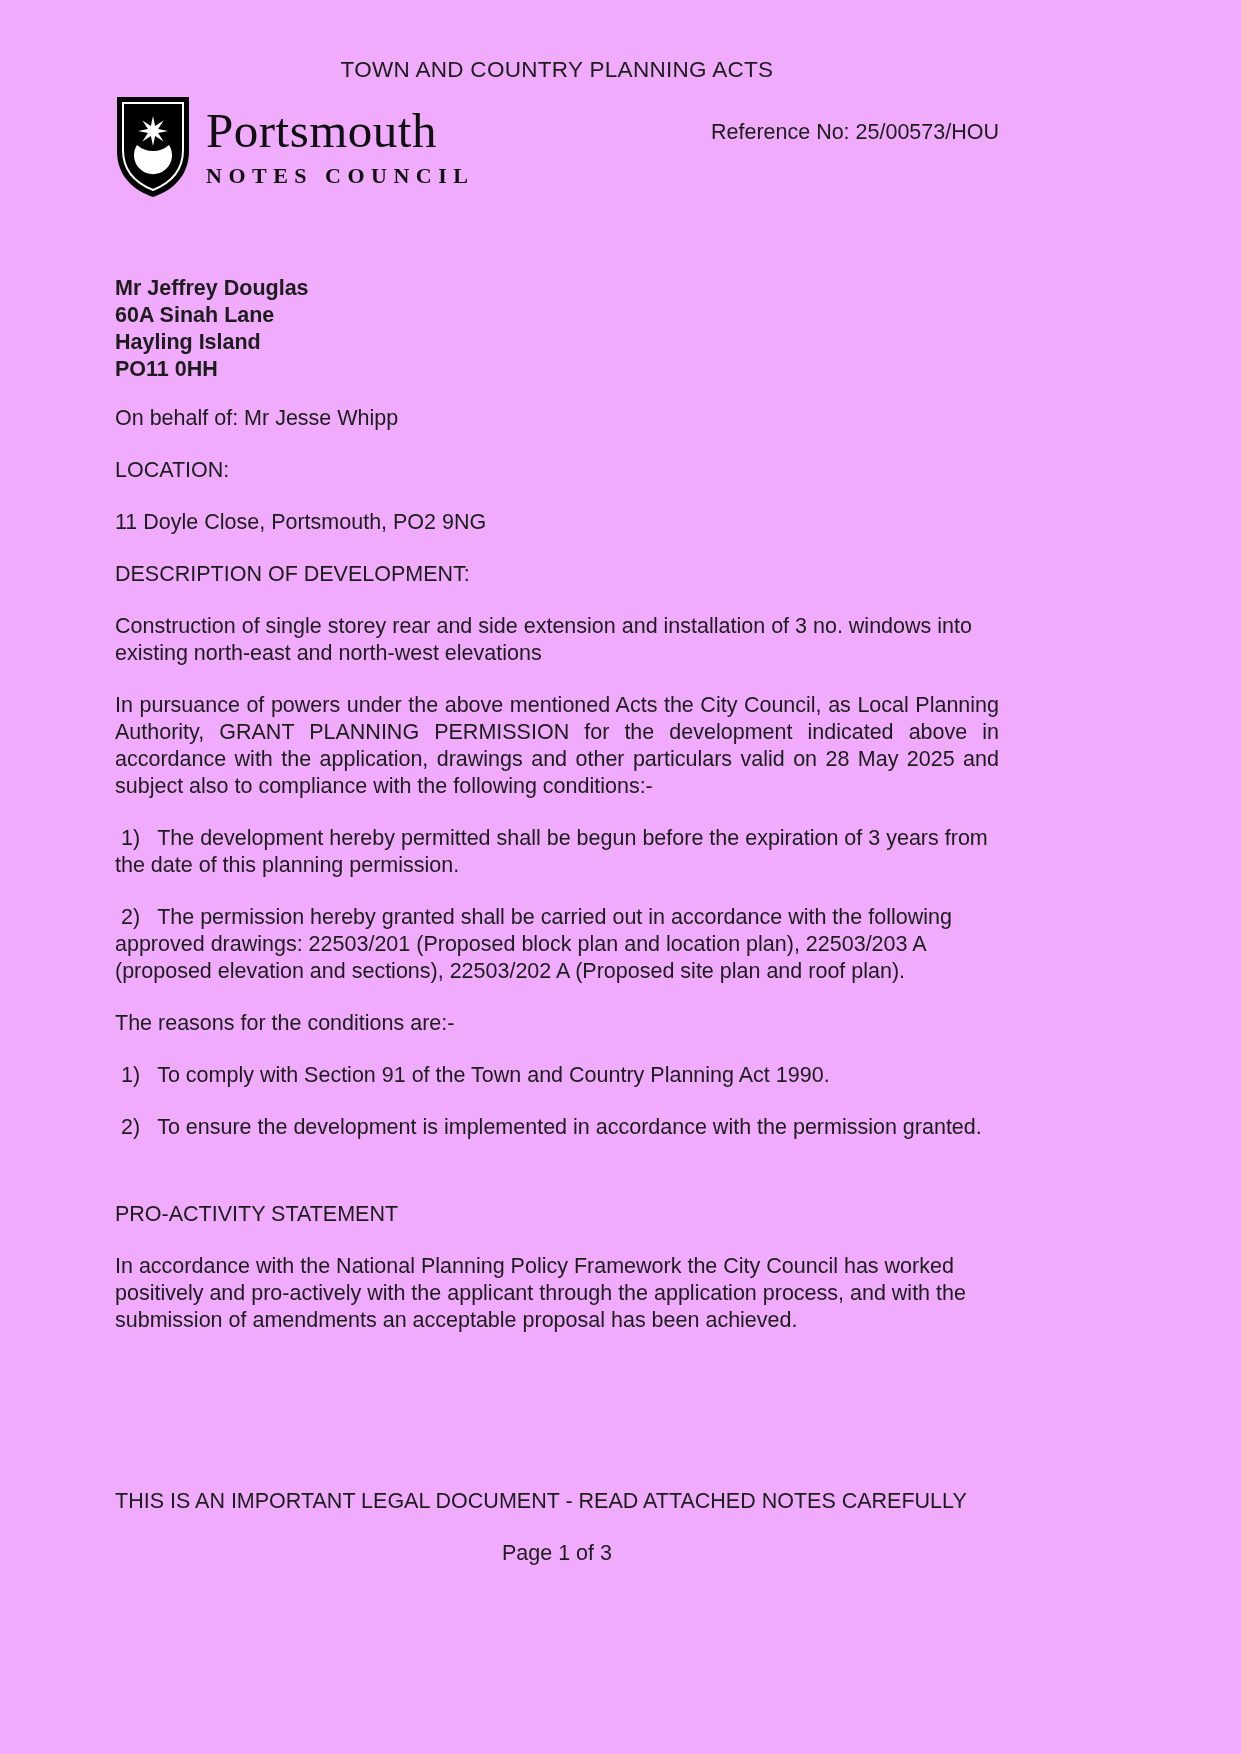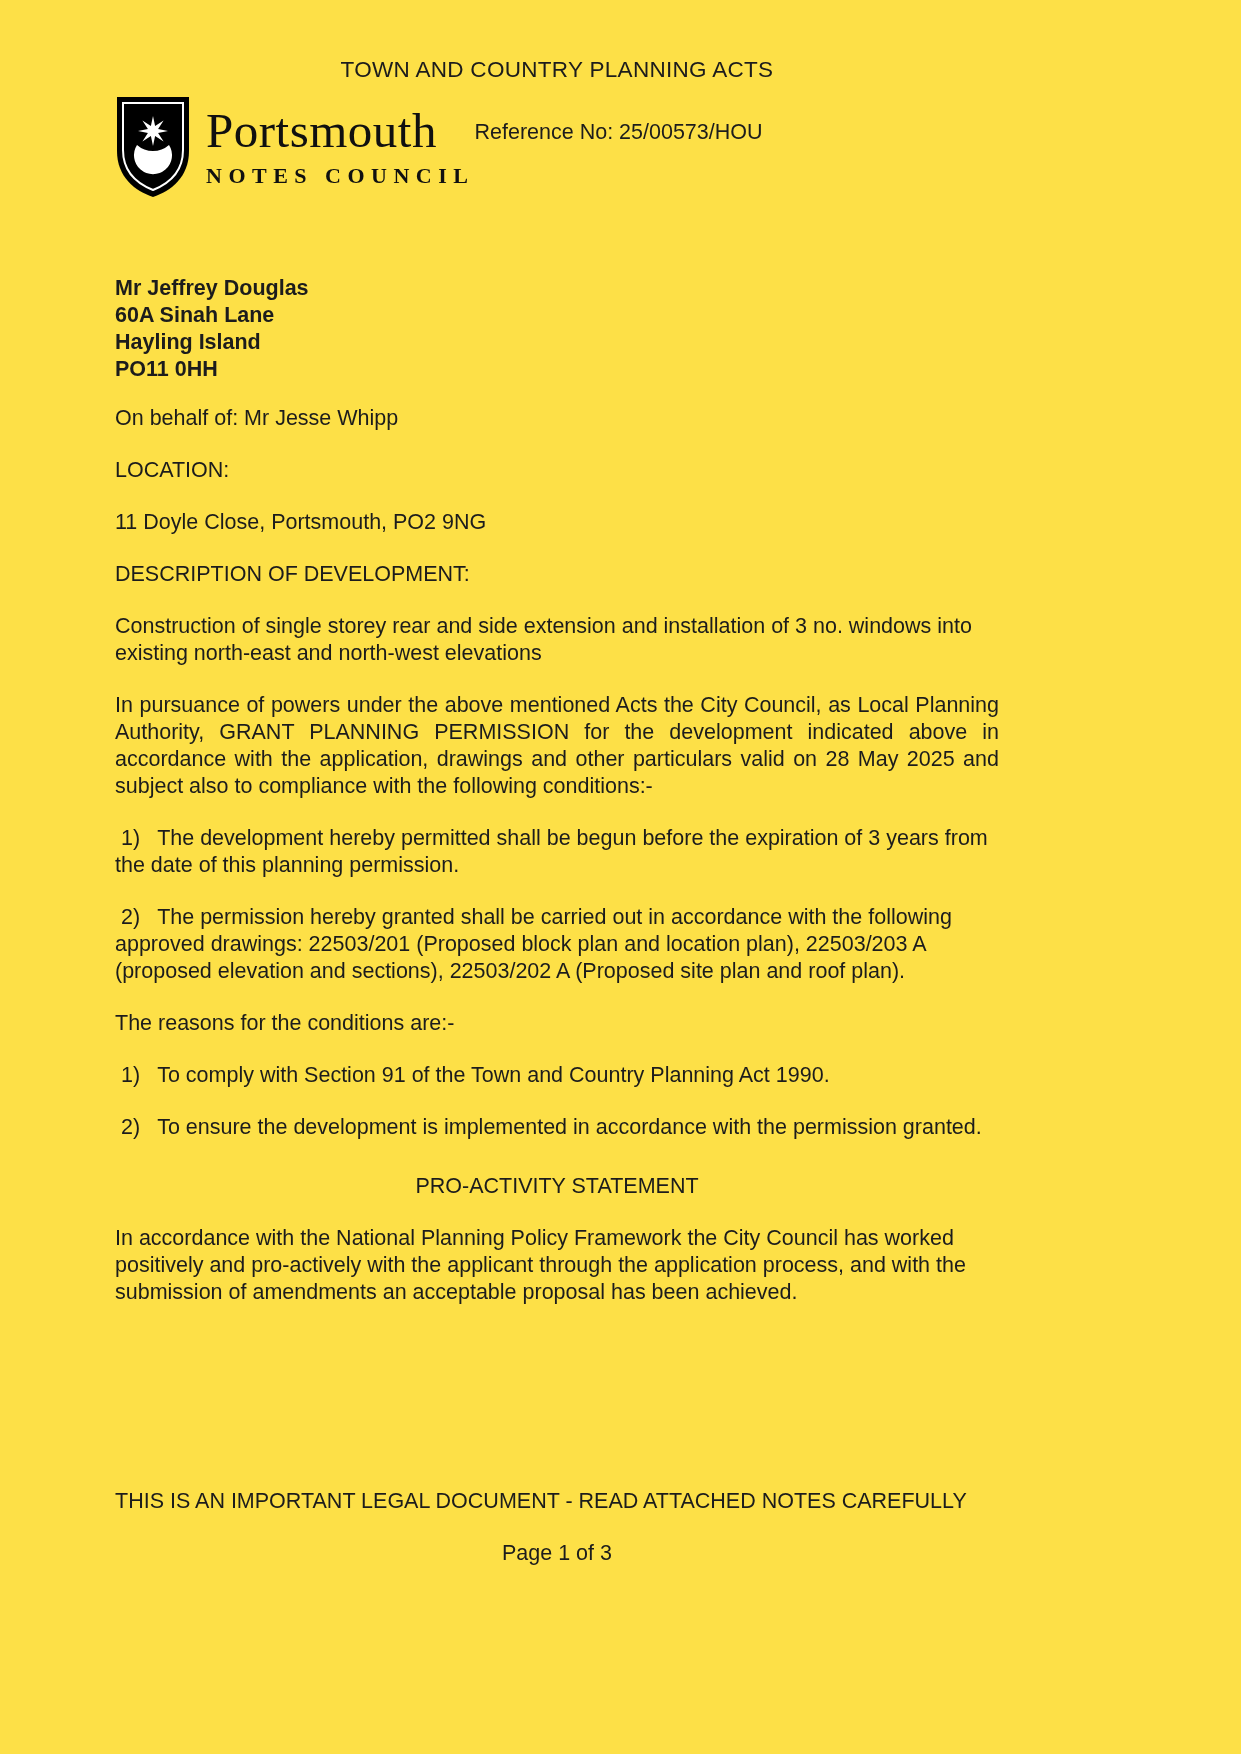--- a/index.html
+++ b/index.html
@@ -8,7 +8,7 @@
     position: relative;
     width: 1241px;
     height: 1754px;
-    background: #fde047;
+    background: #f0abfc;
     font-family: "Liberation Sans", sans-serif;
     color: #1c1c1c;
     overflow: hidden;

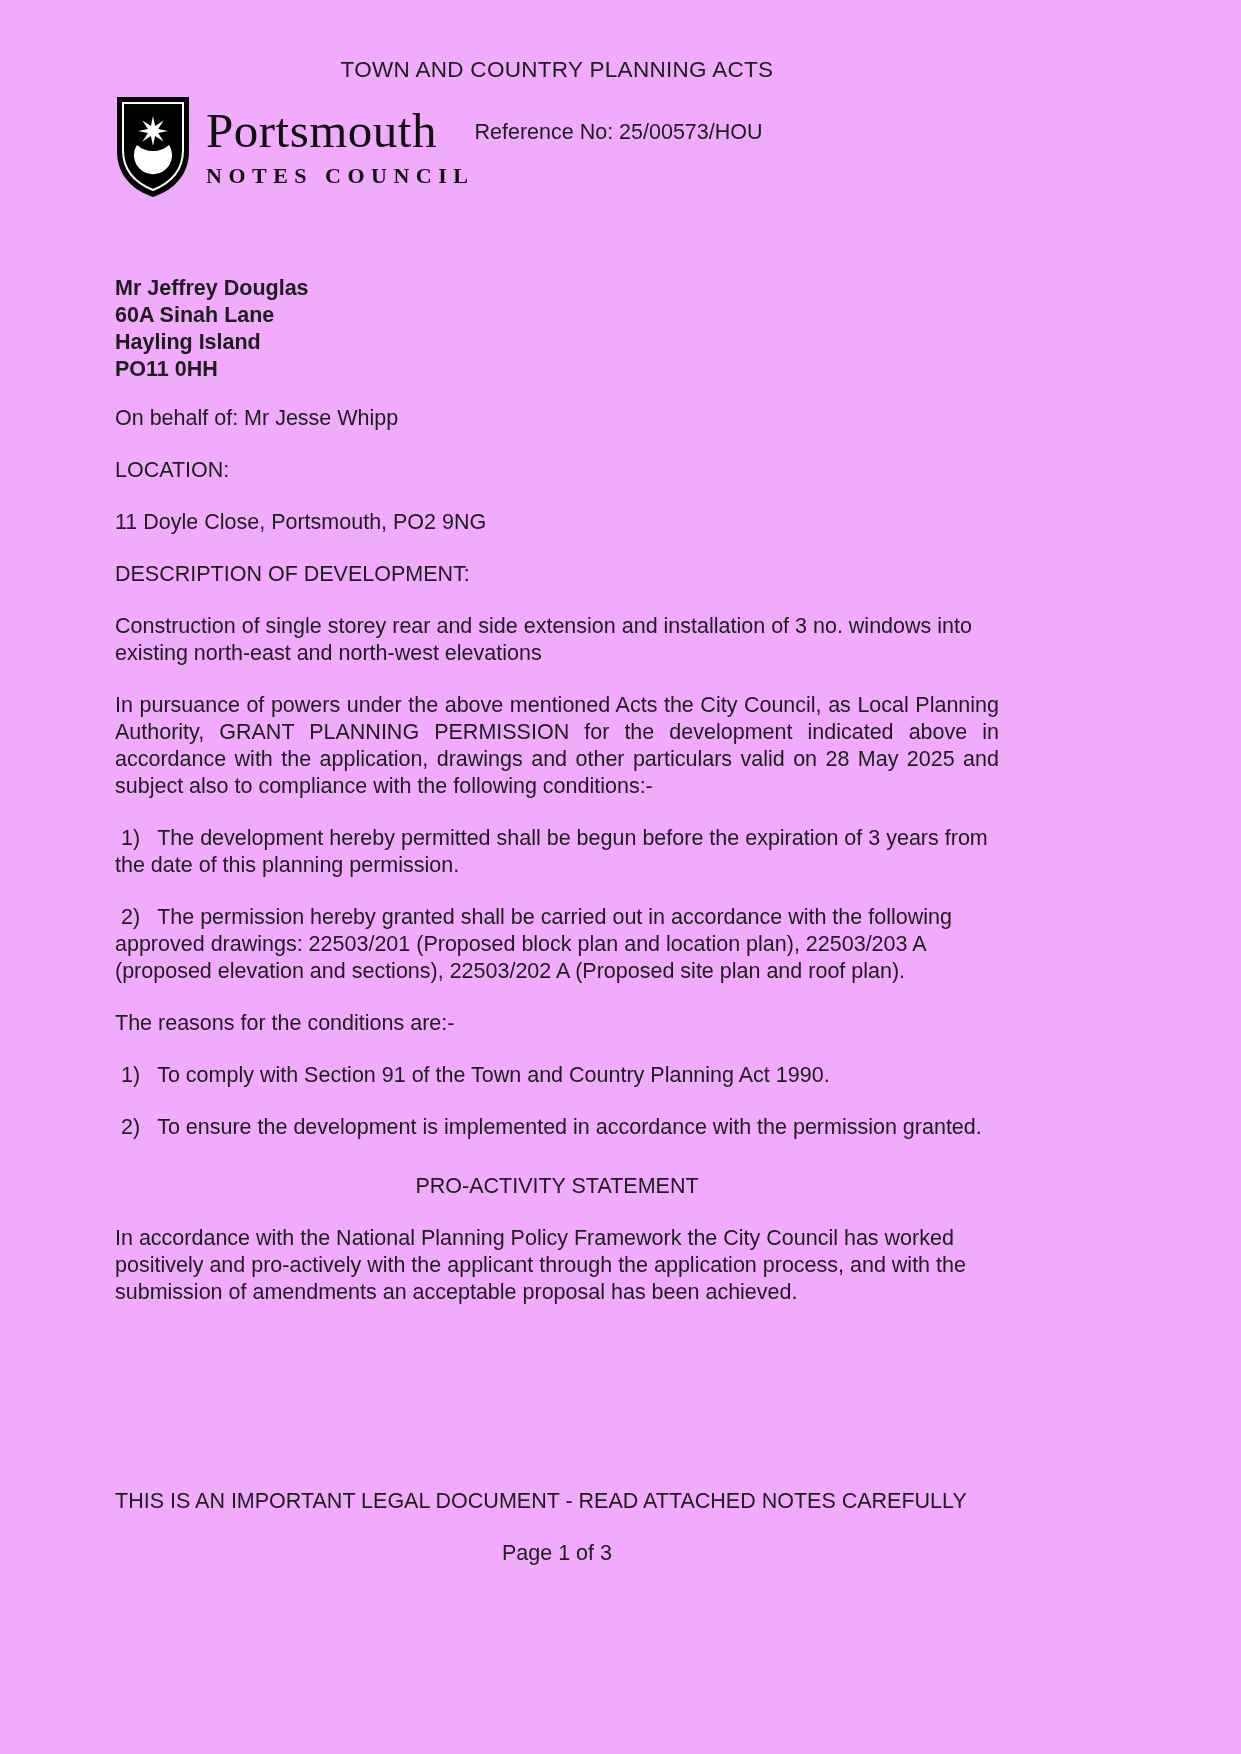--- a/index.html
+++ b/index.html
@@ -28,6 +28,7 @@
   }
   .header-row {
     display: flex;
+    justify-content: space-between;
     align-items: flex-start;
     margin-top: 12px;
   }

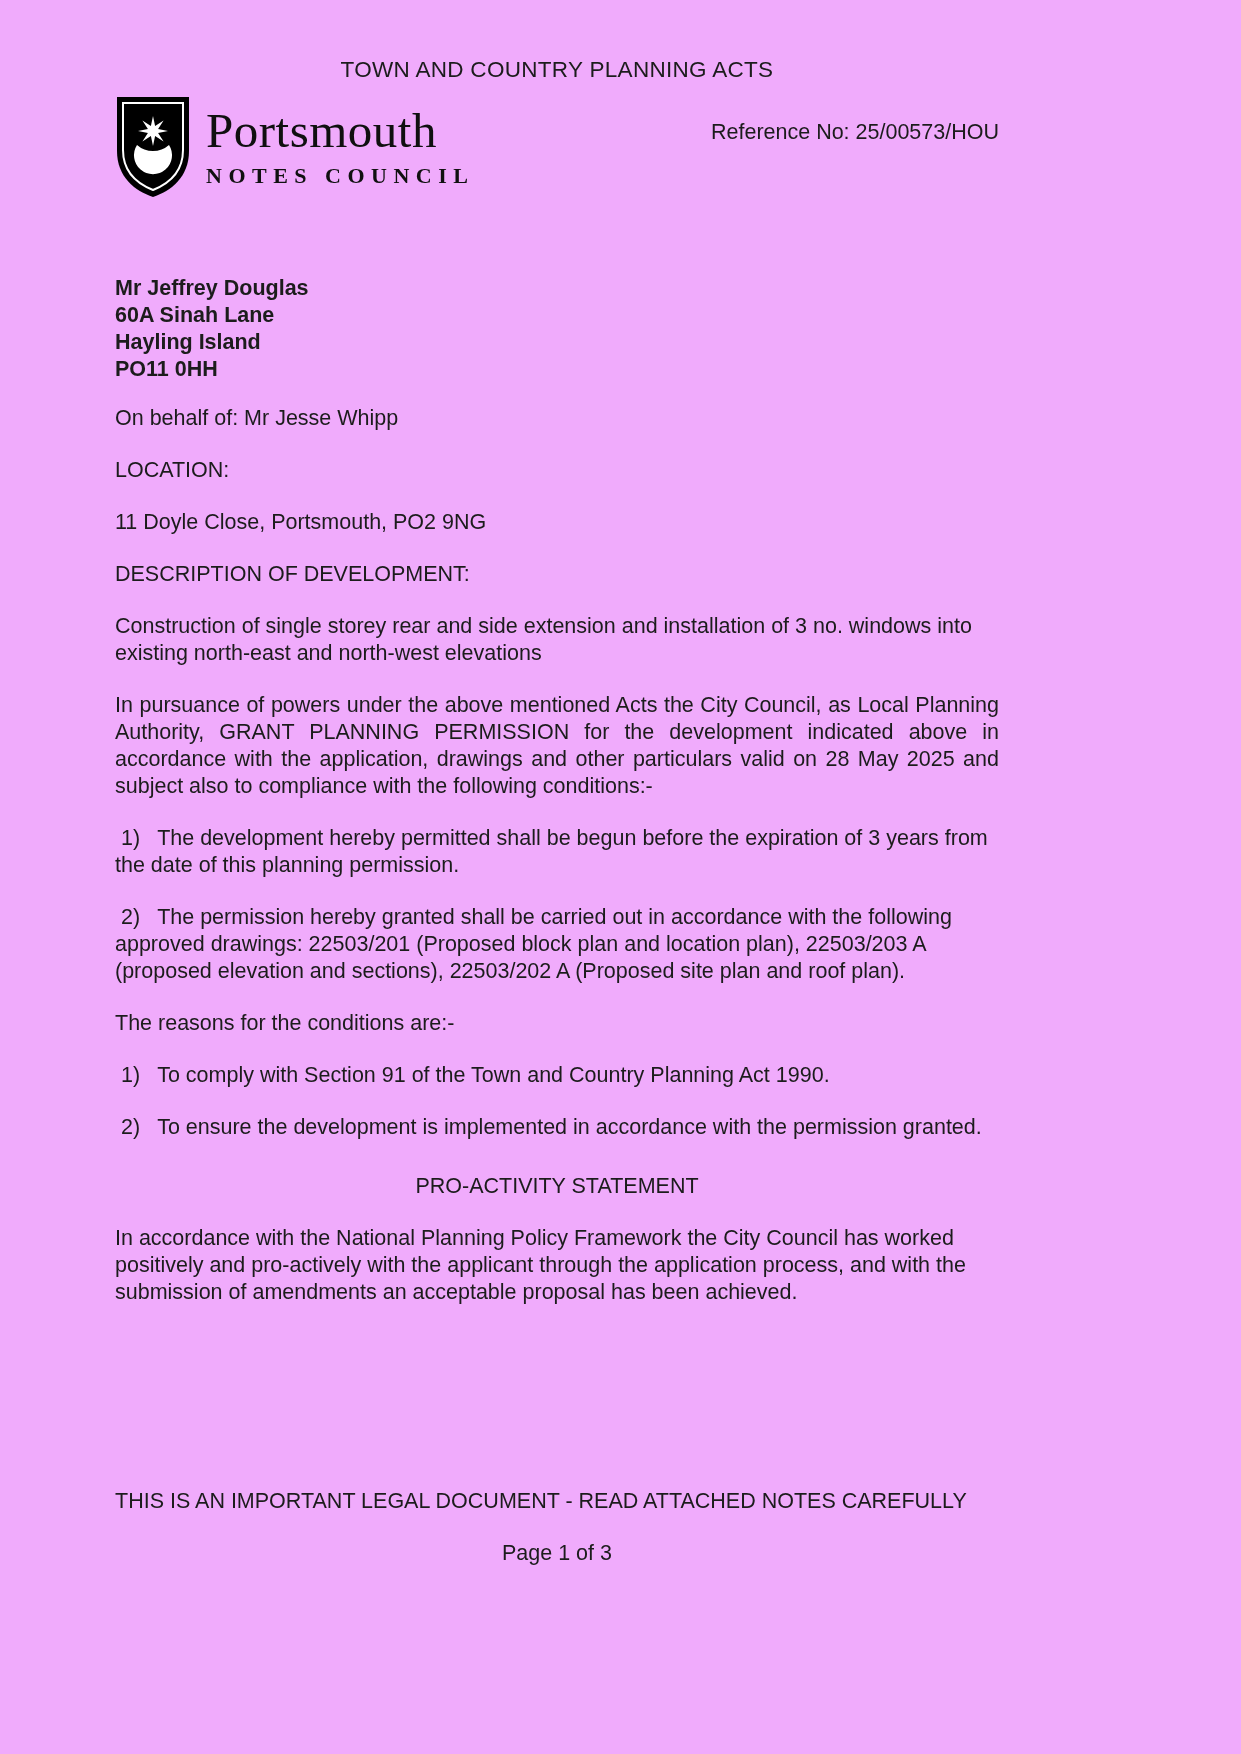--- a/index.html
+++ b/index.html
@@ -58,7 +58,7 @@
   .justify { text-align: justify; }
   .cond { text-indent: 6px; }
   .num { margin-right: 17px; }
-  .gap-lg { margin-top: 32px; text-align: center; }
+  .gap-lg { margin-top: 60px; }
   .footer-notice {
     position: absolute;
     left: 115px;

